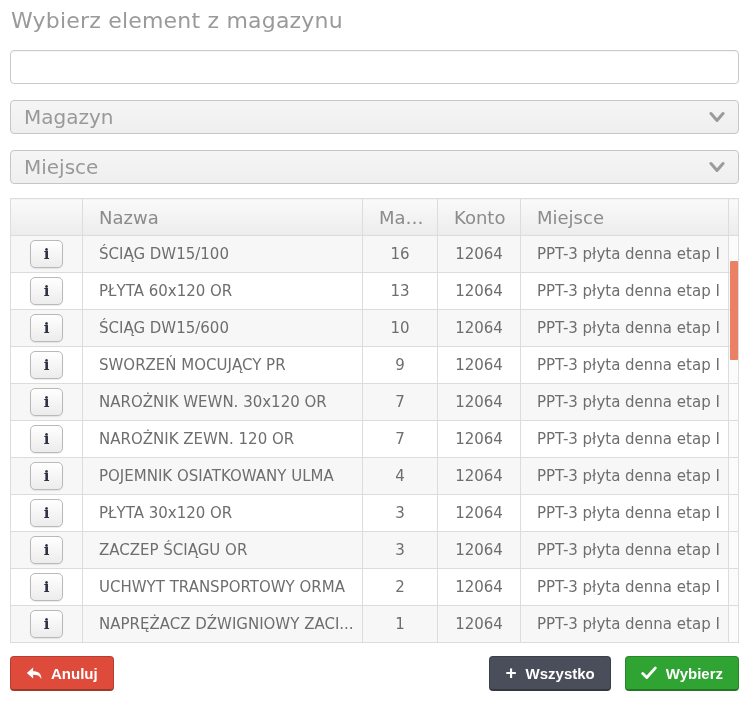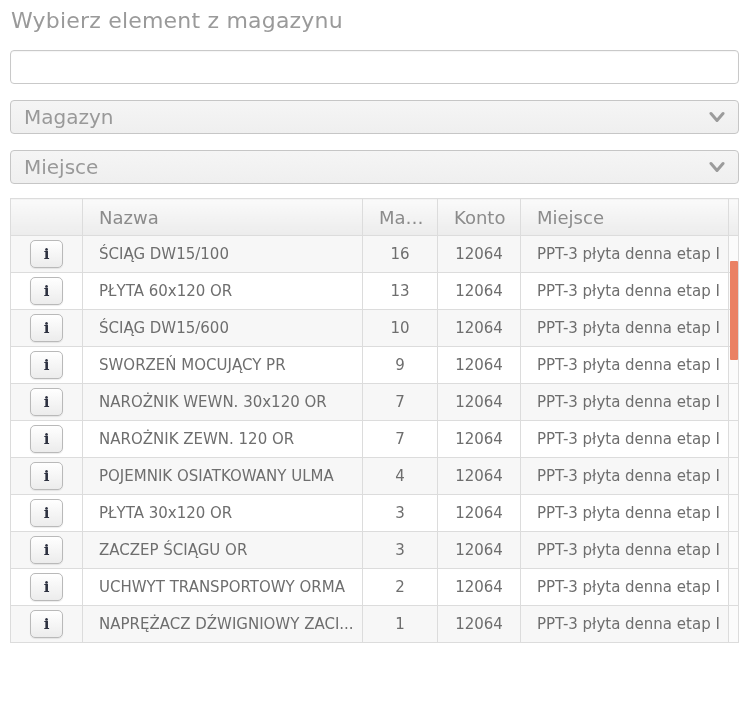--- a/index.html
+++ b/index.html
@@ -251,6 +251,24 @@
     <div class="scroll-thumb" style="background: rgb(234, 129, 100);"></div>
   </div>
 
+  <div class="actions">
+    <button class="btn btn-cancel" style="background: rgb(223, 75, 58);">
+      <svg class="reply-icon" width="16" height="14" viewBox="0 0 18 16">
+        <path d="M8 6 V1.6 L0.8 8 L8 14.4 V10 c5.2 0 8.2 1.6 9.4 5.2 C17.8 8.4 13.8 6 8 6 Z"></path>
+      </svg>
+      <span>Anuluj</span>
+    </button>
+    <button class="btn btn-all" style="background: rgb(74, 77, 90);">
+      <span class="plus-glyph">+</span>
+      <span>Wszystko</span>
+    </button>
+    <button class="btn btn-select" style="background: rgb(48, 164, 51);">
+      <svg class="check-icon" width="16" height="14" viewBox="0 0 18 15">
+        <polyline points="2,8 6.5,12.5 16,2"></polyline>
+      </svg>
+      <span>Wybierz</span>
+    </button>
+  </div>
 </div>
 
 </body></html>

